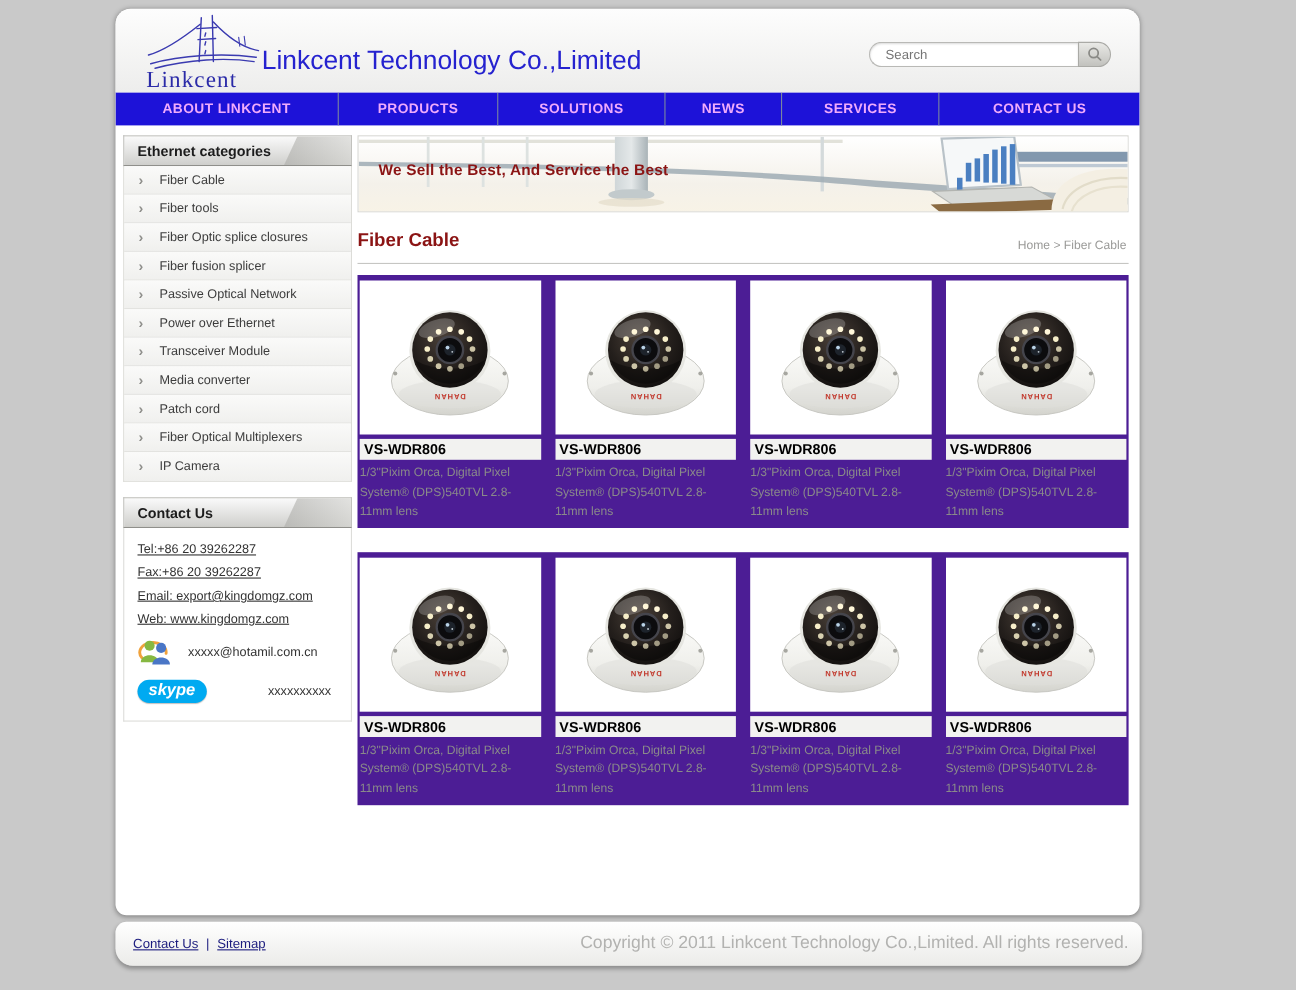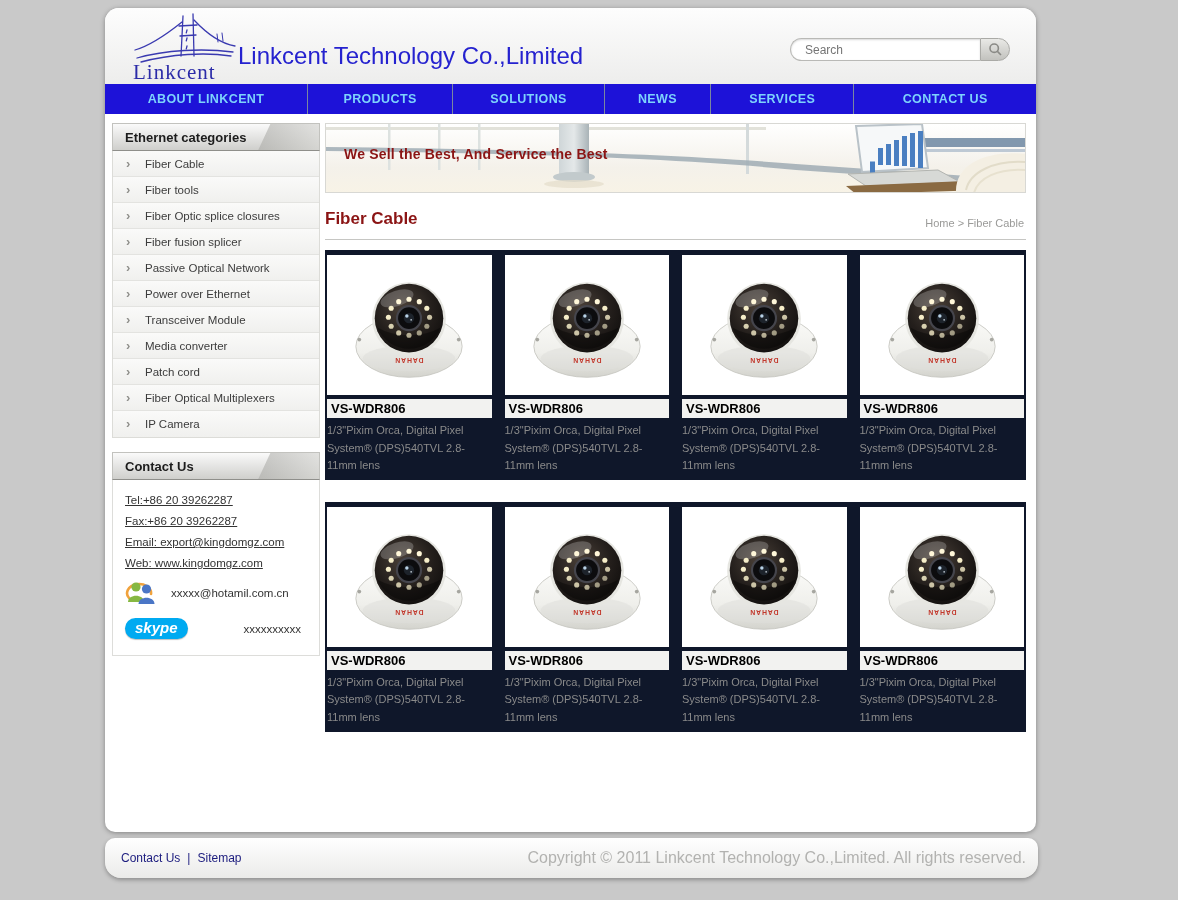--- a/index.html
+++ b/index.html
@@ -33,7 +33,7 @@
 
   
   .nav { display:flex; height:30px; background:#1d12d8; }
-  .nav a { display:block; line-height:30px; text-align:center; color:#7dd3fc;
+  .nav a { display:block; line-height:30px; text-align:center; color:#f0abfc;
            font-size:12.5px; font-weight:bold; letter-spacing:.4px;
            text-decoration:none; border-right:1px solid #7a86a0; cursor:pointer; }
   .nav a:last-child { border-right:none; }

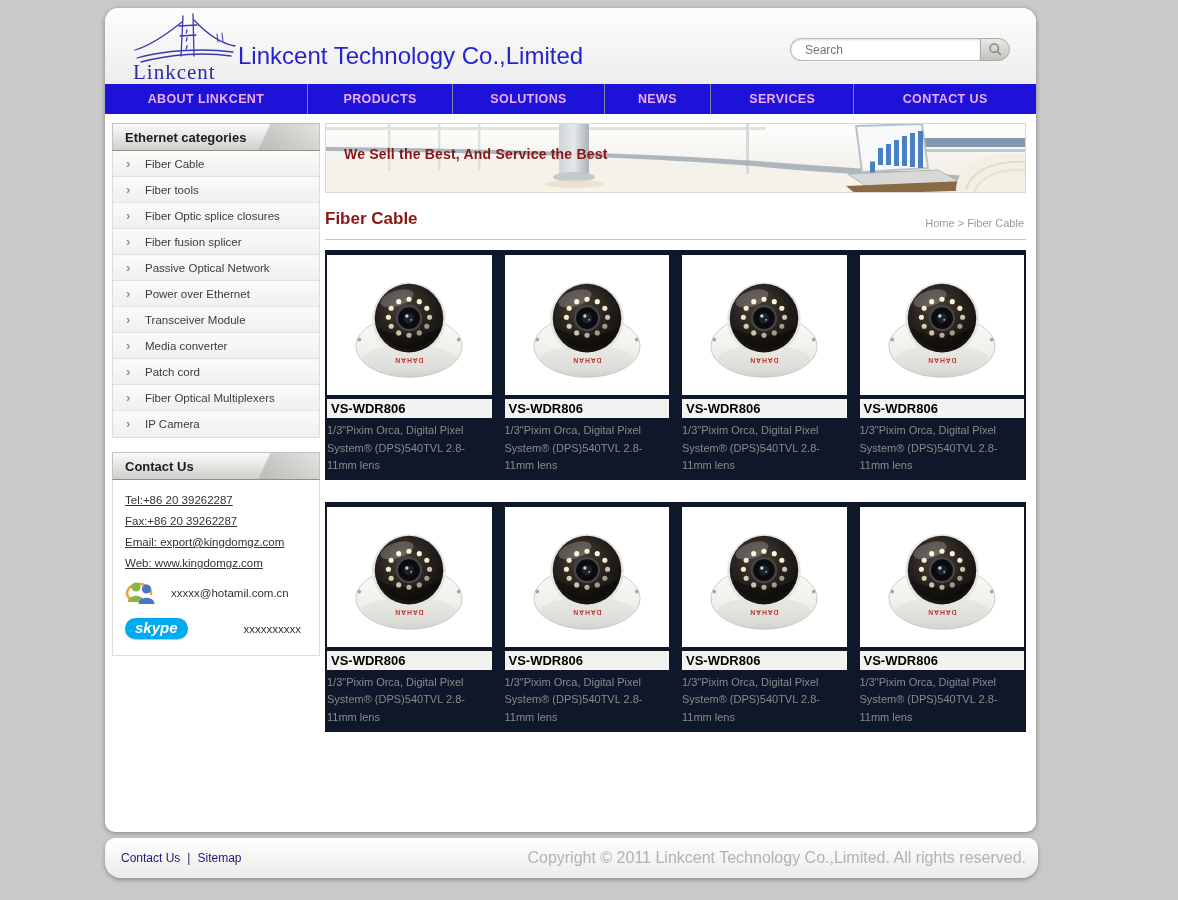--- a/index.html
+++ b/index.html
@@ -83,7 +83,7 @@
   .crumb a { color:#9a9a98; text-decoration:none; cursor:pointer; }
   .rule { border:none; border-top:1px solid #c6c6c3; margin-top:8px; }
 
-  .p-row { display:flex; gap:13px; background:#0f172a; padding:5px 2px; margin-top:10px; }
+  .p-row { display:flex; gap:13px; background:#4c1d95; padding:5px 2px; margin-top:10px; }
   .p-row.second { margin-top:22px; }
   .card { width:166px; }
   .p-img { height:140px; background:#ffffff; display:flex; align-items:center;

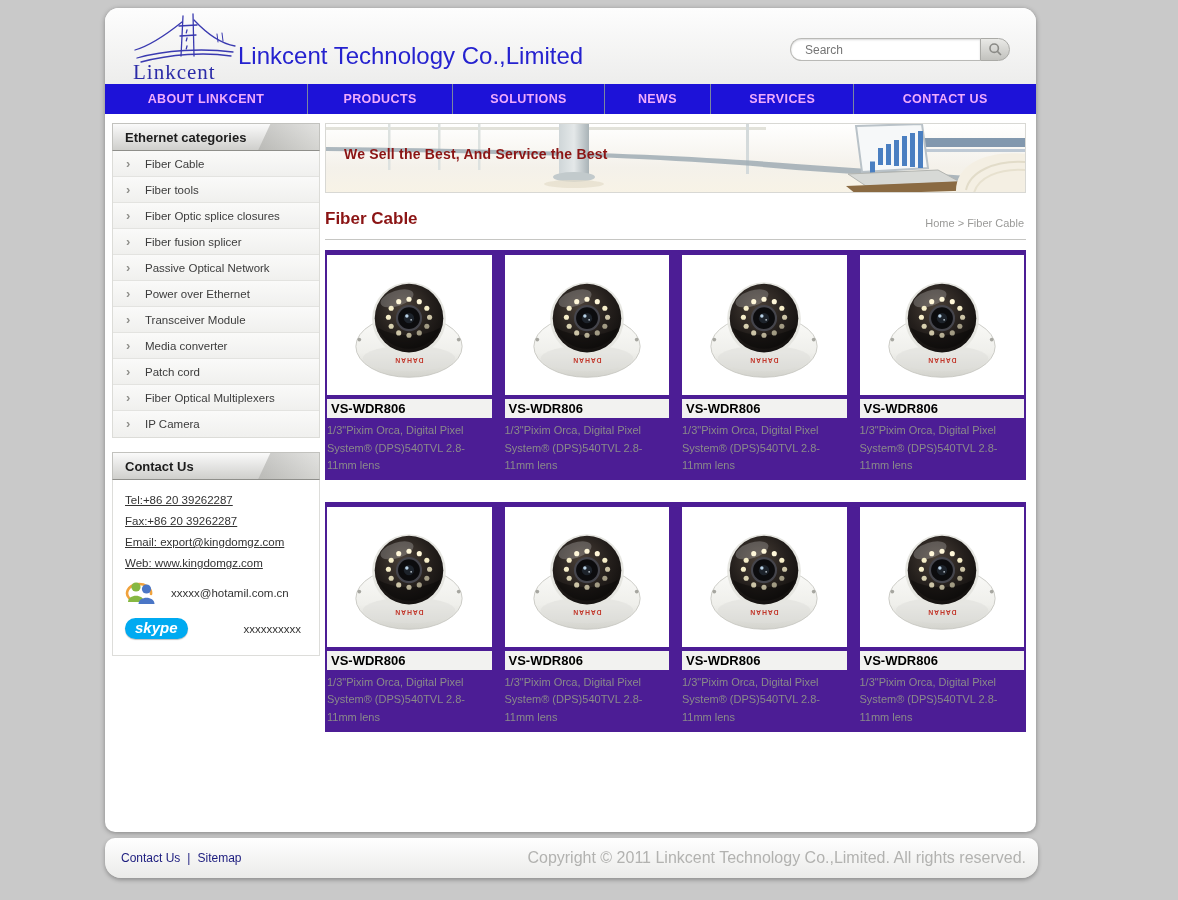--- a/index.html
+++ b/index.html
@@ -98,7 +98,7 @@
                 background:linear-gradient(to bottom,#ffffff,#ebebe9);
                 border-radius:10px 10px 16px 16px;
                 box-shadow:0 2px 4px rgba(0,0,0,.3); }
-  .f-links { position:absolute; left:16px; top:0; line-height:40px; font-size:12px; color:#1b1b7e; }
+  .f-links { position:absolute; left:16px; top:0; line-height:40px; font-size:12px; color:#1b1b7e;text-decoration:underline; }
   .f-links a { color:#1b1b7e; text-decoration:none; cursor:pointer; }
   .f-sep { margin:0 7px; color:#1b1b7e; }
   .f-copy { position:absolute; right:12px; top:0; line-height:40px; font-size:16px; color:#b2b2b0; }

